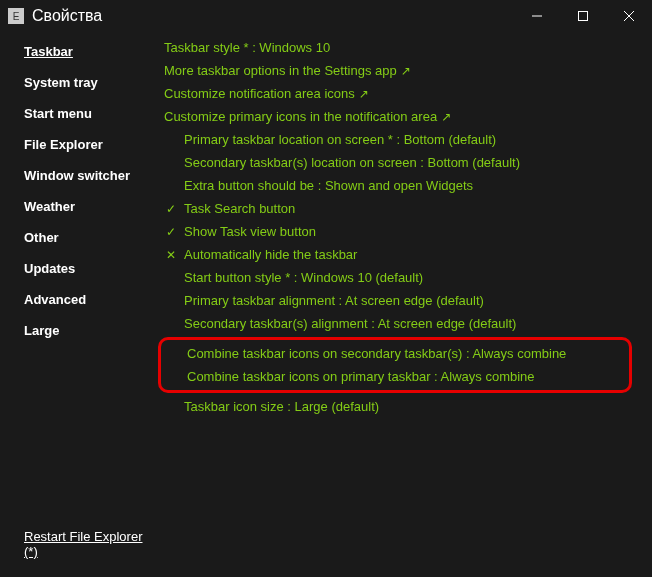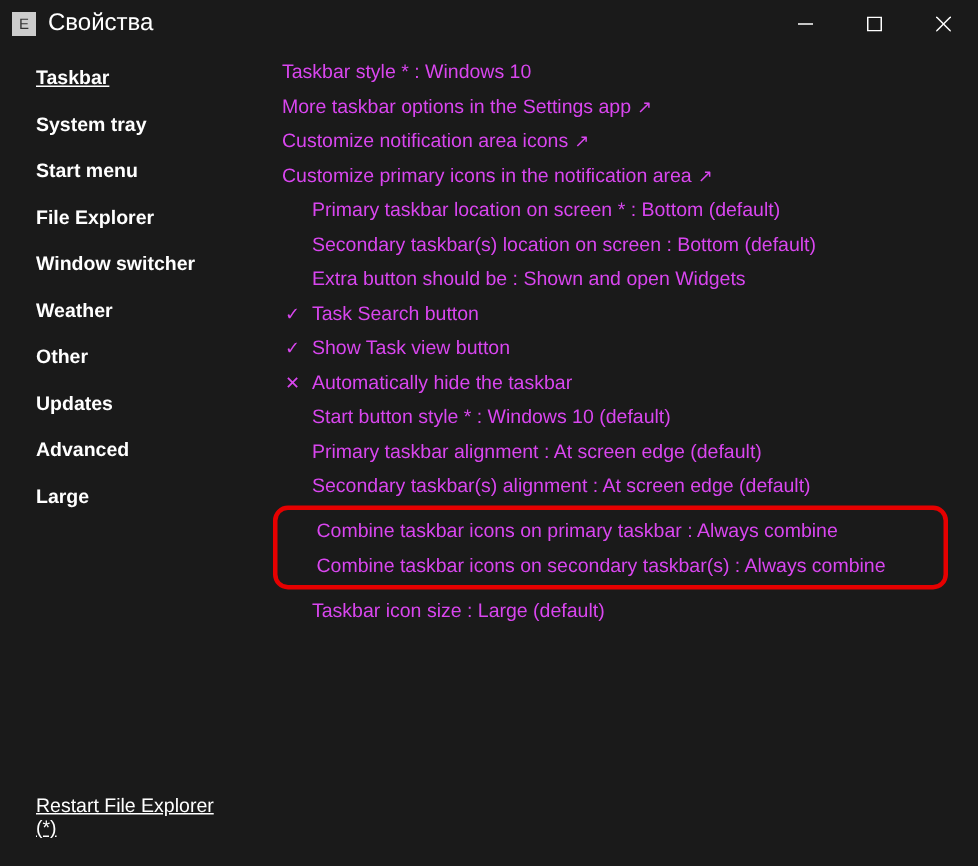--- a/index.html
+++ b/index.html
@@ -58,7 +58,6 @@
   display: flex;
   flex: 1;
   padding: 4px 16px 12px 24px;
-  gap: 24px;
 }
 .sidebar {
   width: 132px;

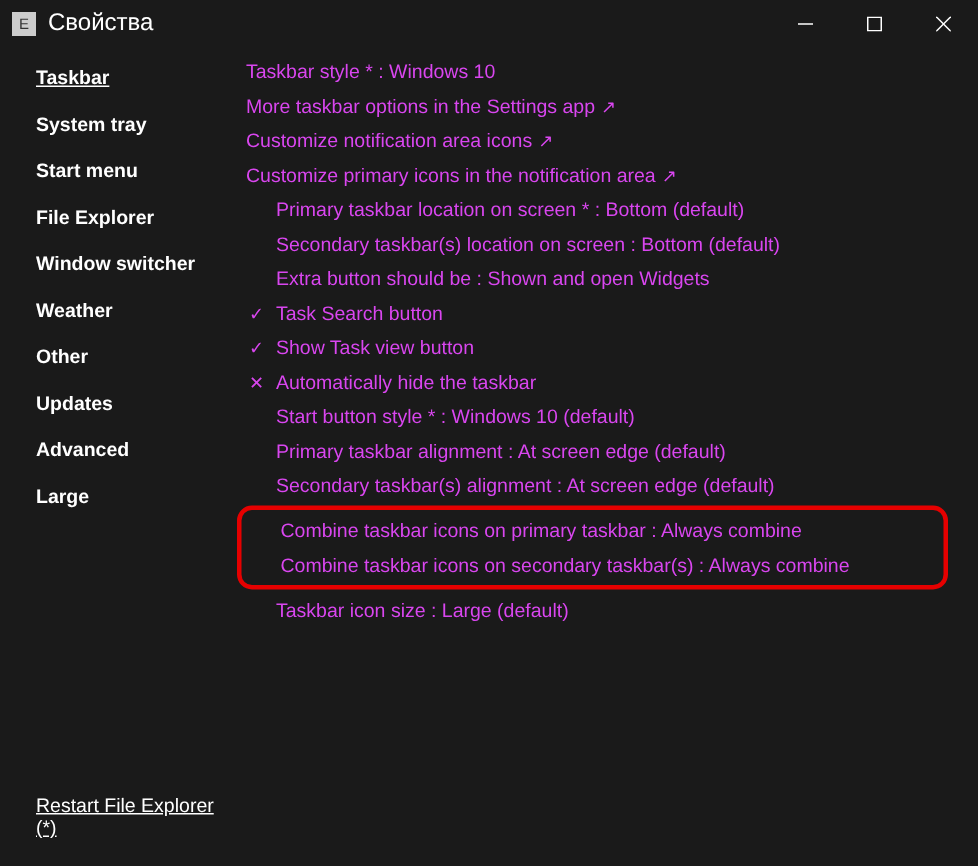--- a/index.html
+++ b/index.html
@@ -91,7 +91,7 @@
   align-items: center;
   padding: 4px 0;
   font-size: 13px;
-  color: #d946ef;
+  color: #84cc16;
 }
 .setting-indent {
   padding-left: 20px;

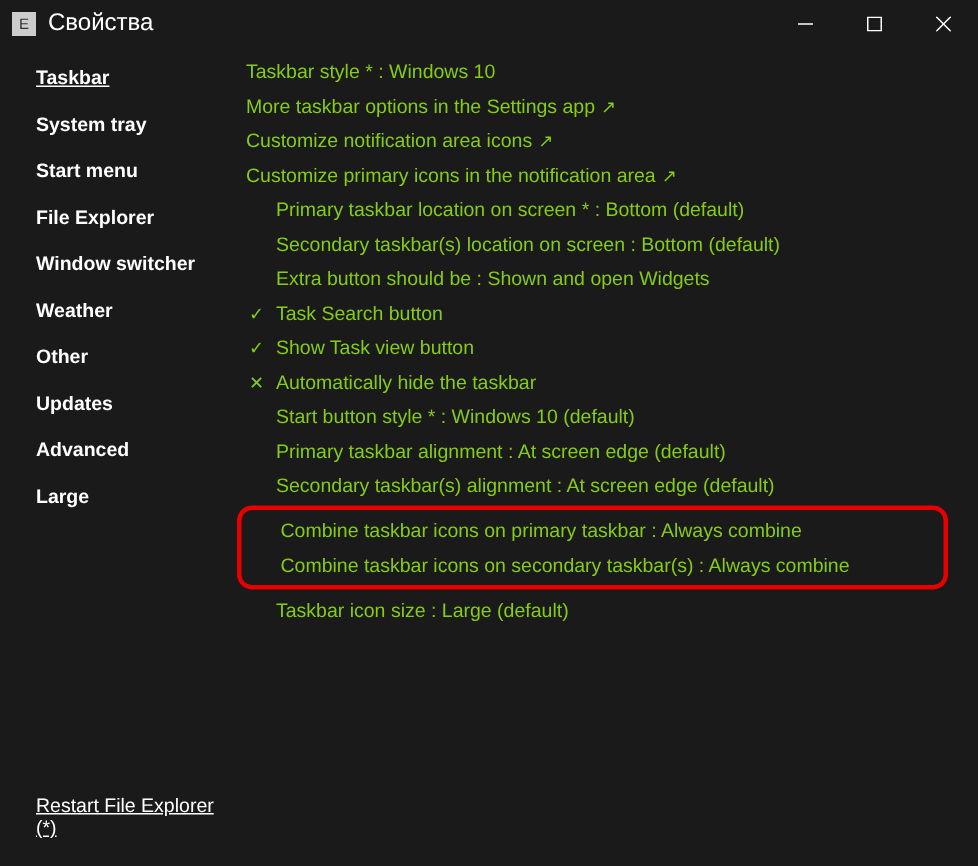--- a/index.html
+++ b/index.html
@@ -216,11 +216,11 @@
       <div class="highlight-box">
         <div id="highlight-rows">
             <div class="setting-row">
+              <span>Combine taskbar icons on secondary taskbar(s) : Always combine</span>
+            </div>
+            <div class="setting-row">
               <span>Combine taskbar icons on primary taskbar : Always combine</span>
             </div>
-            <div class="setting-row">
-              <span>Combine taskbar icons on secondary taskbar(s) : Always combine</span>
-            </div>
           </div>
       </div>
       <div id="after-rows">

